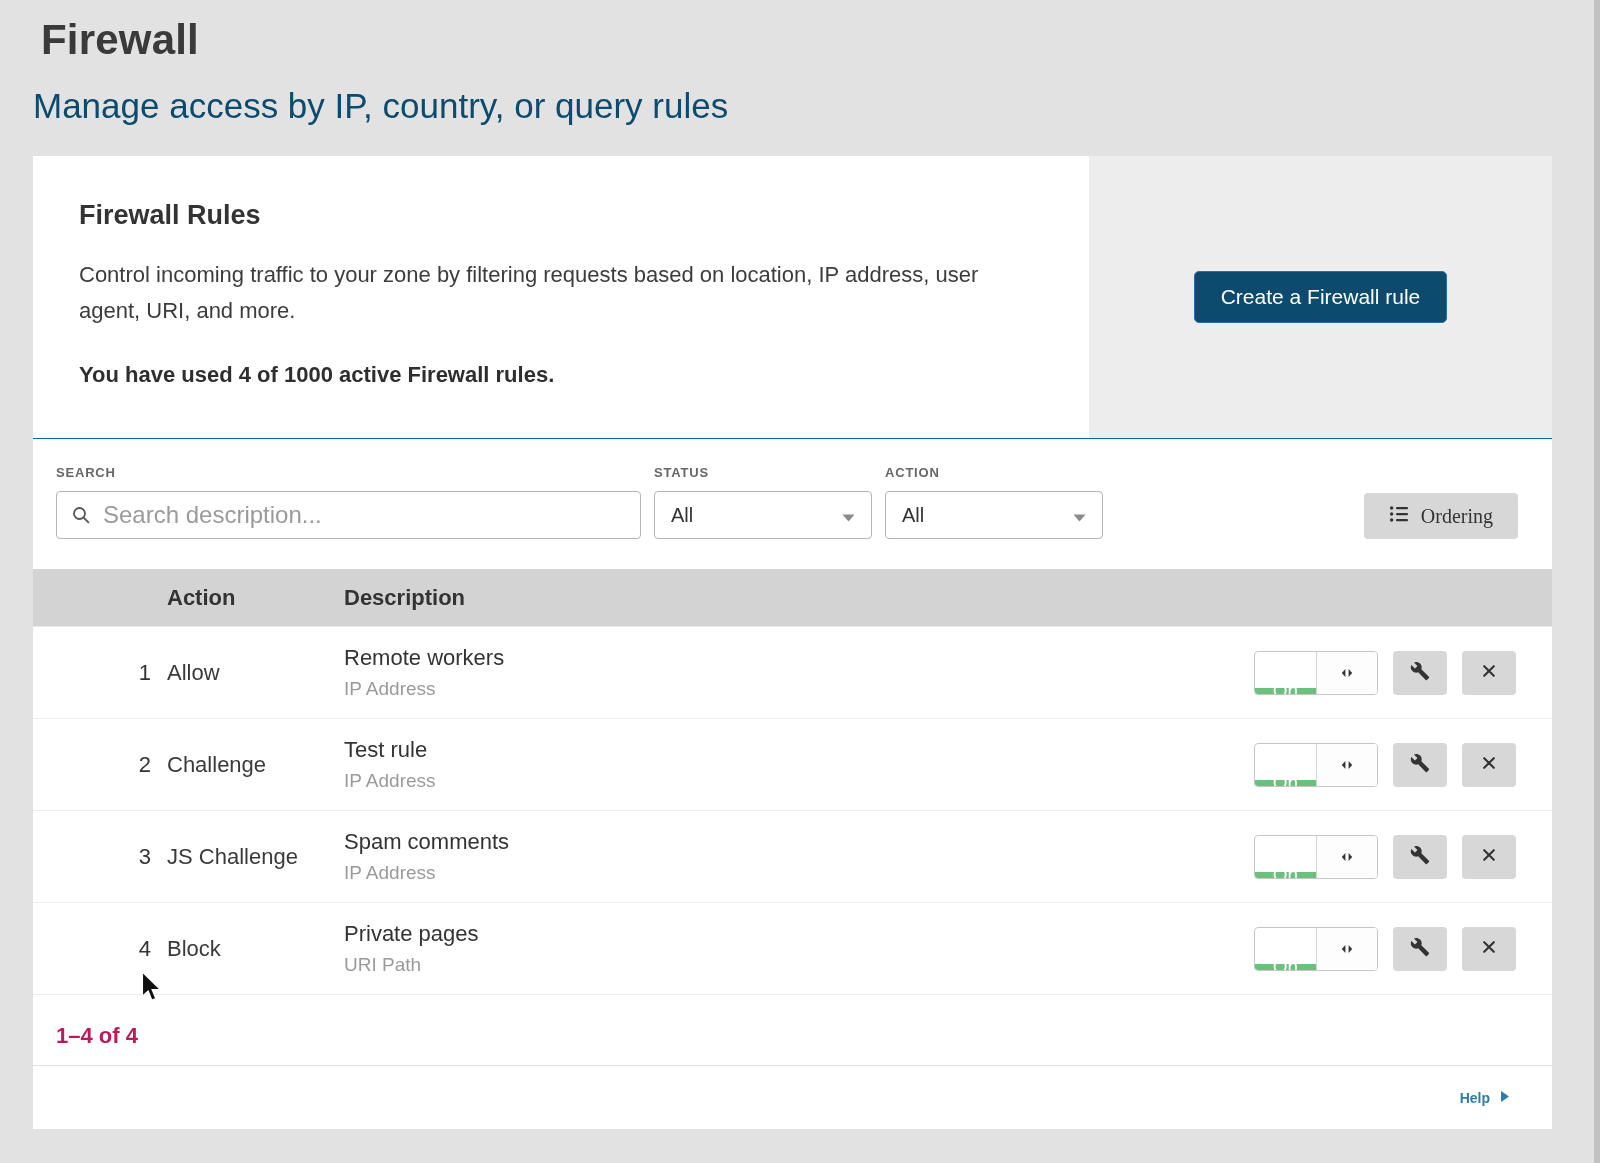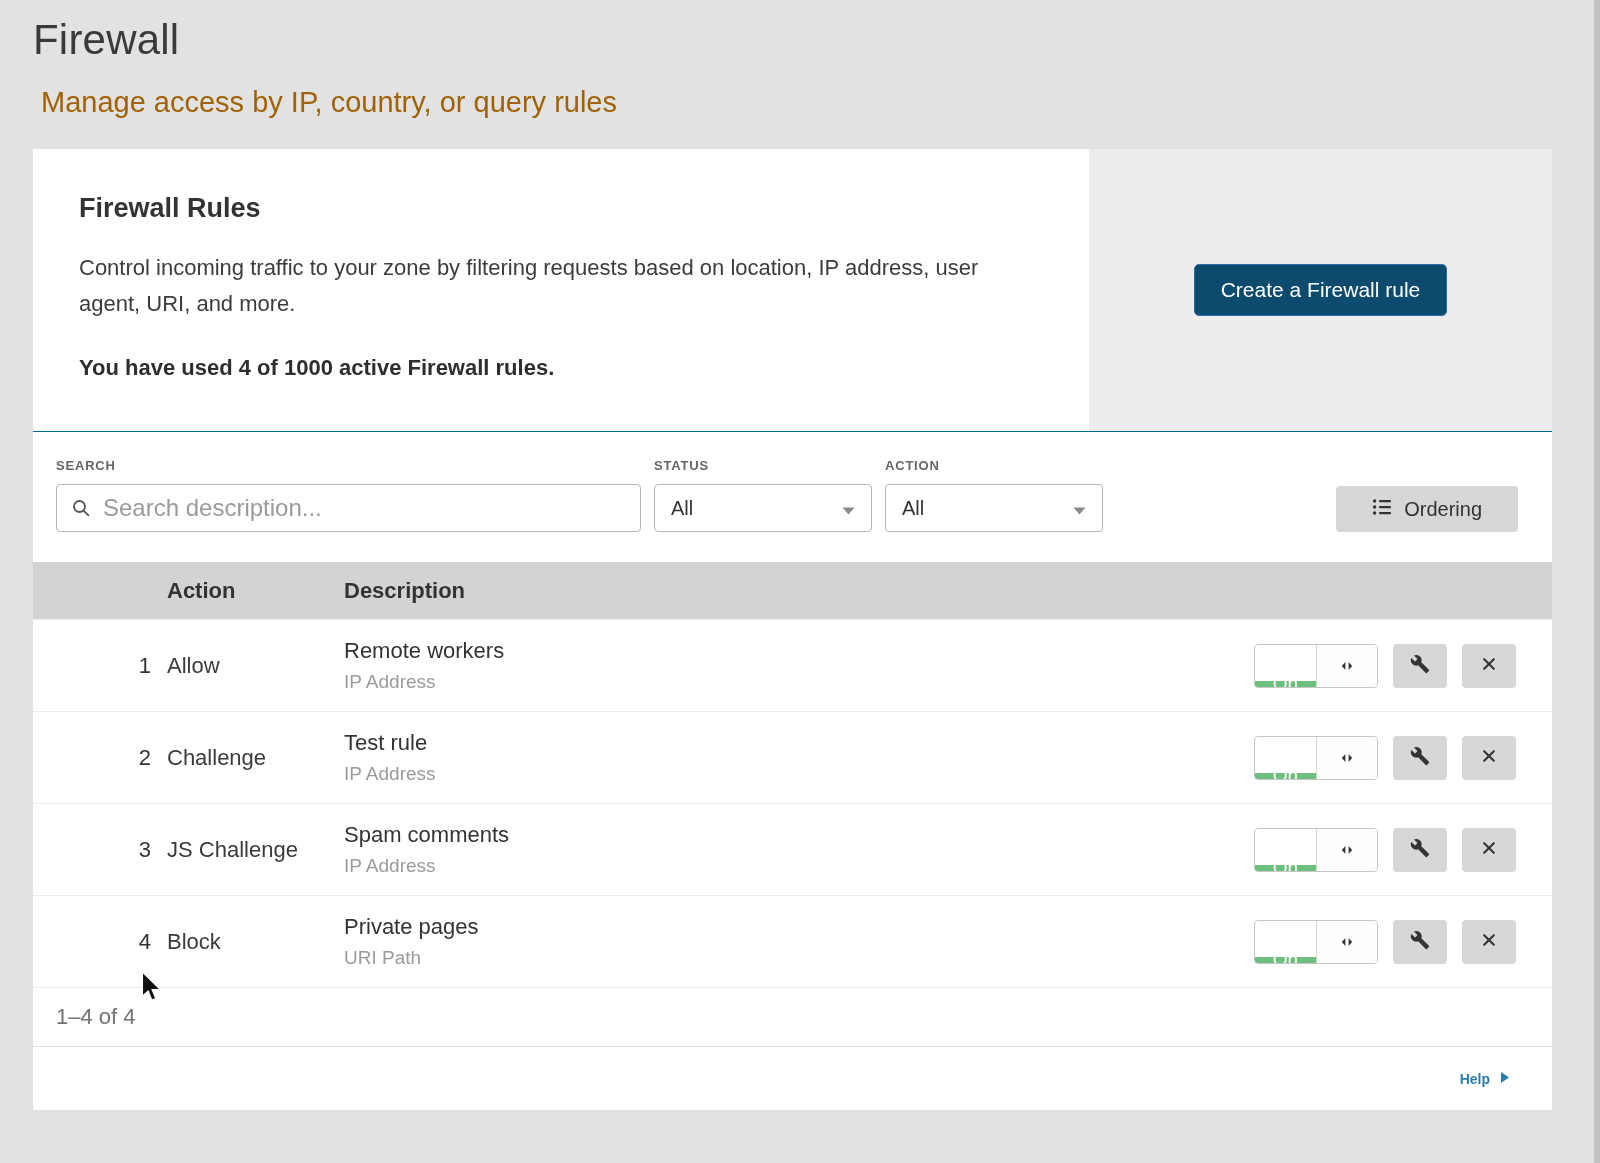--- a/index.html
+++ b/index.html
@@ -19,7 +19,7 @@
 
   
   .page-header { padding: 16px 0 0 33px; }
-  .page-title { font-size: 42px; font-weight: normal; color: #3a3a3a; margin: 0 0 22px 0; letter-spacing: 0.2px; }
+  .page-title { font-size: 42px; font-weight: bold; color: #3a3a3a; margin: 0 0 22px 8px; letter-spacing: 0.2px; }
   .page-subtitle { font-size: 29px; font-weight: normal; color: #a16207; margin: 0 0 30px 8px; }
 
   

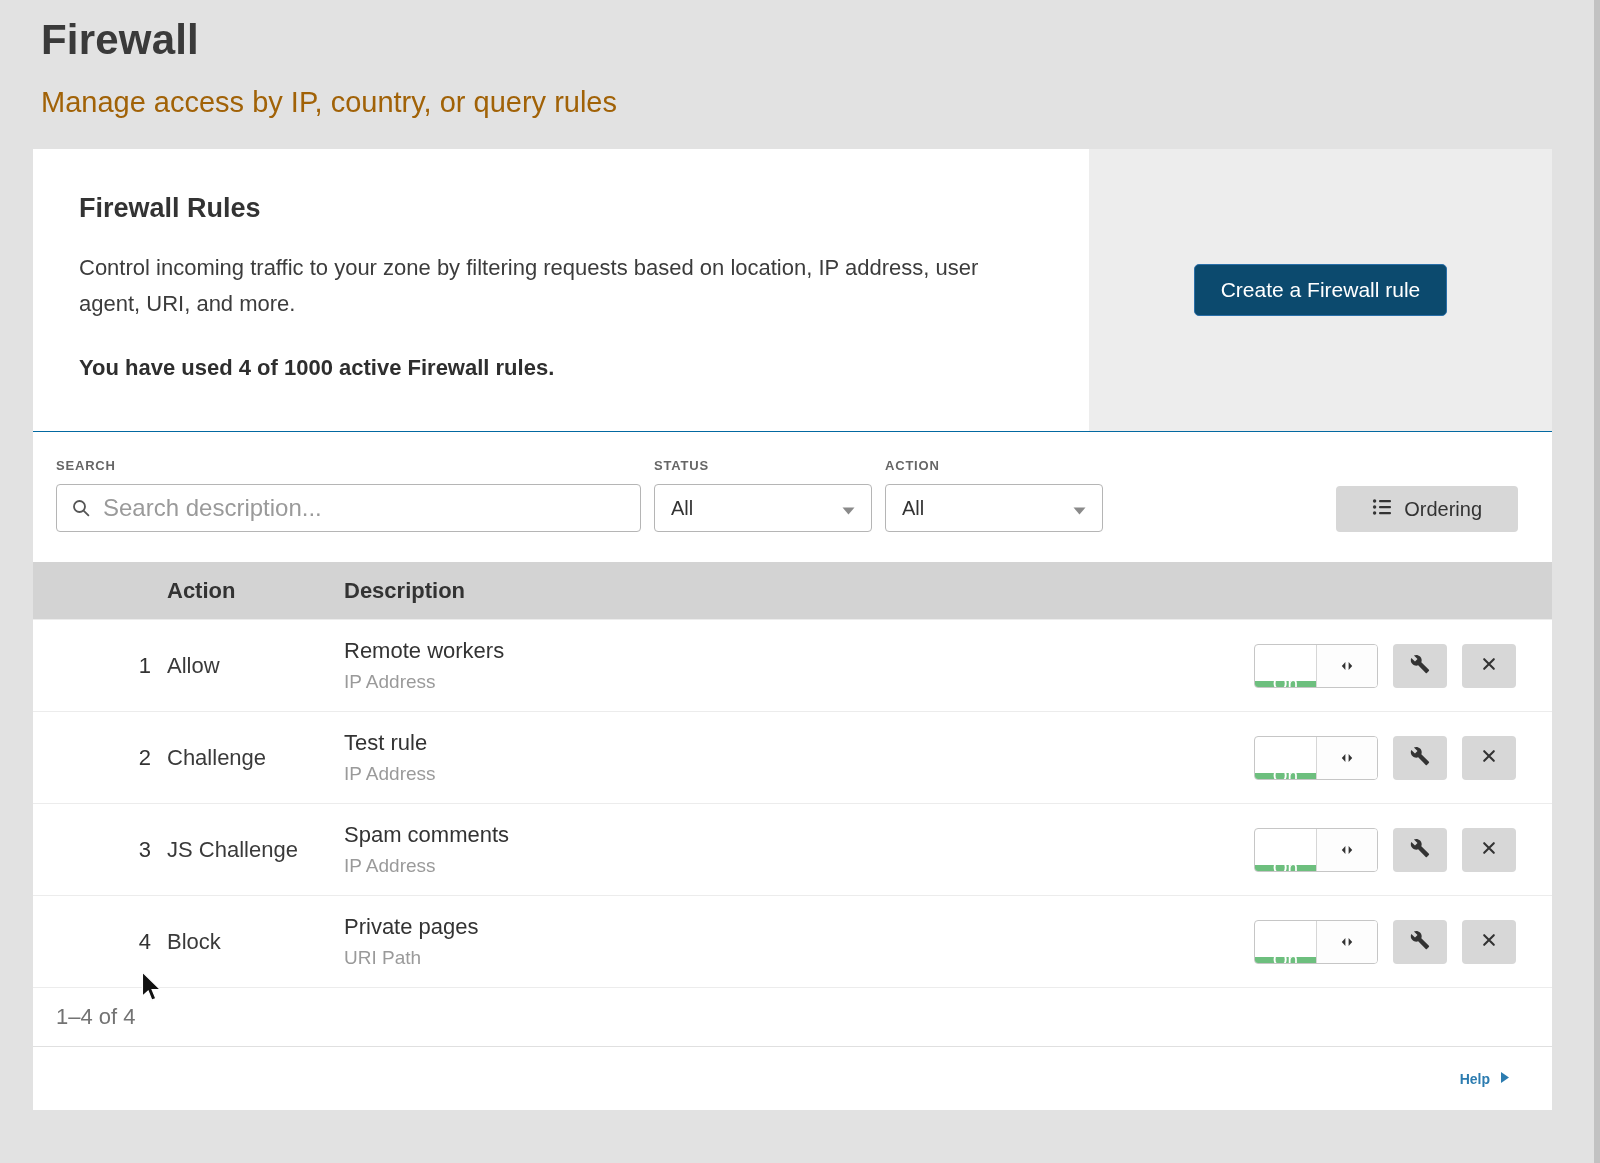--- a/index.html
+++ b/index.html
@@ -20,7 +20,7 @@
   
   .page-header { padding: 16px 0 0 33px; }
   .page-title { font-size: 42px; font-weight: bold; color: #3a3a3a; margin: 0 0 22px 8px; letter-spacing: 0.2px; }
-  .page-subtitle { font-size: 29px; font-weight: normal; color: #a16207; margin: 0 0 30px 8px; }
+  .page-subtitle { font-size: 35px; font-weight: normal; color: #0c4a6e; margin: 0 0 30px 0; }
 
   
   .card { margin: 0 48px 0 33px; background: #ffffff; }

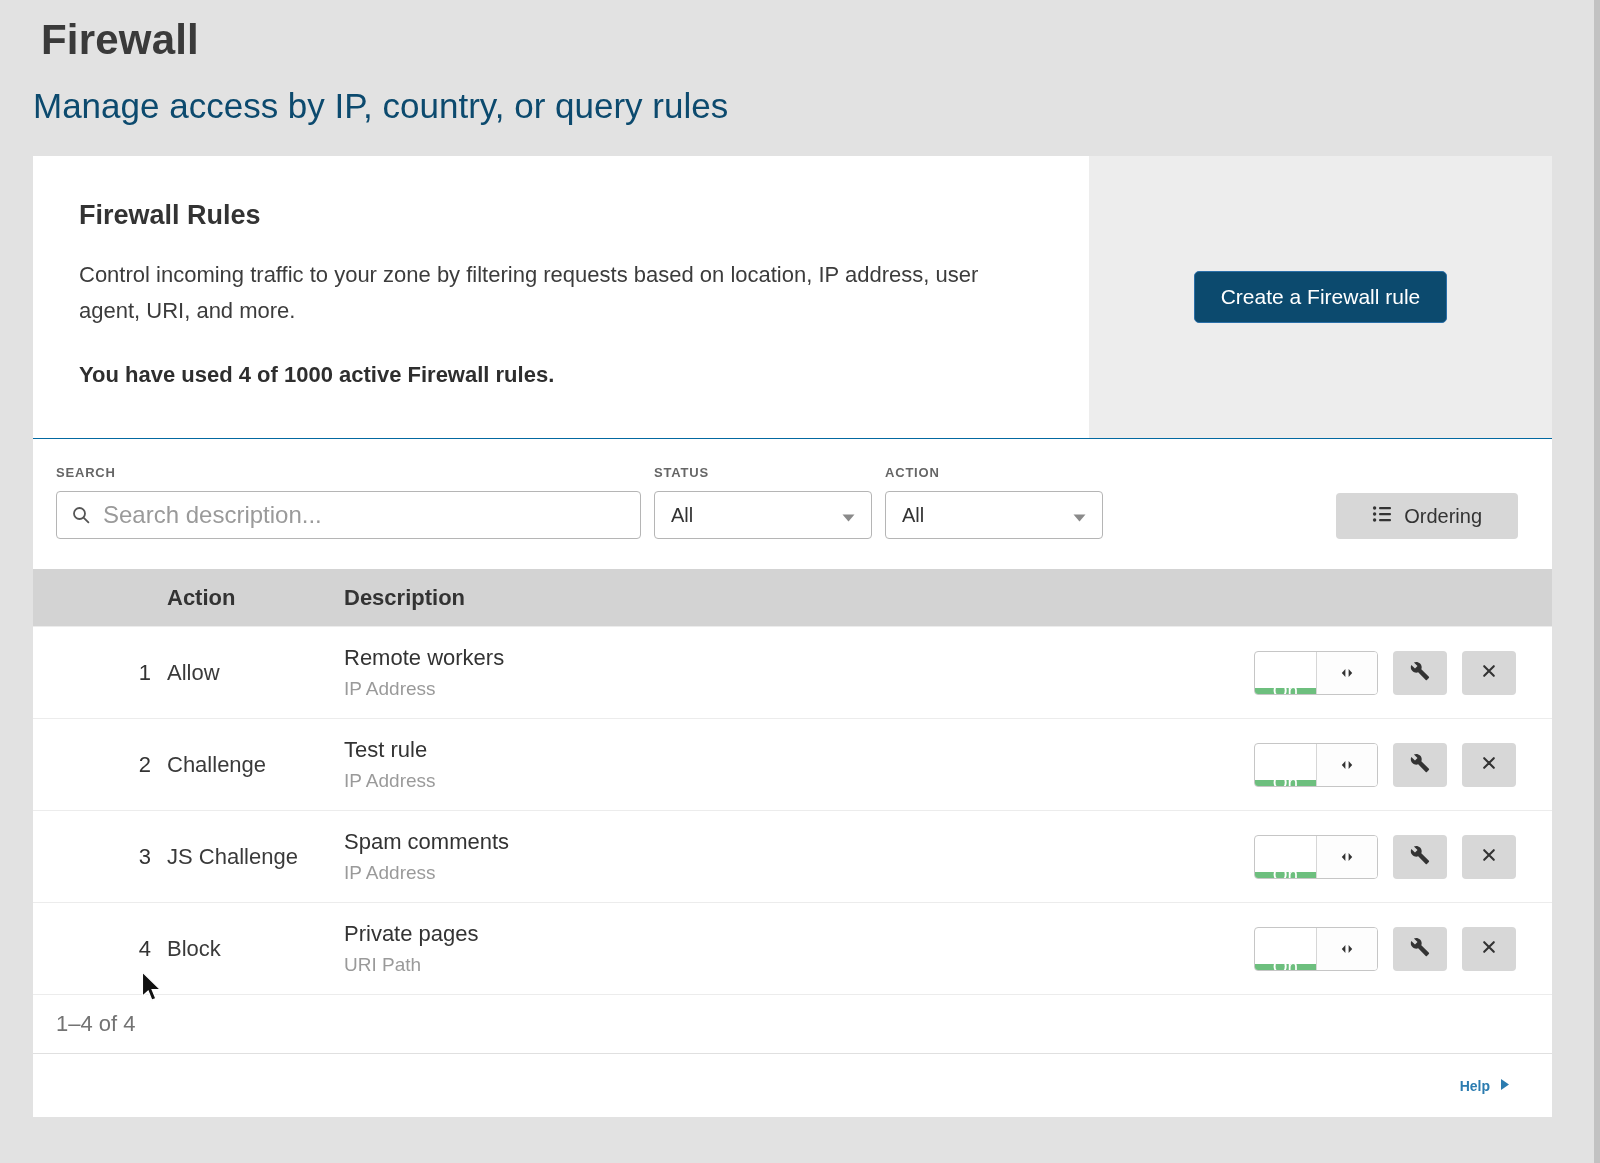--- a/index.html
+++ b/index.html
@@ -55,7 +55,7 @@
   }
   .btn-ordering {
     margin-left: auto; height: 46px; background: #d7d7d7; border: none; border-radius: 4px;
-    font-family: Liberation Sans, sans-serif; font-size: 20px; color: #333; padding: 0 36px;
+    font-family: Liberation Serif, serif; font-size: 20px; color: #333; padding: 0 25px;
     display: flex; align-items: center; gap: 12px; cursor: pointer;
   }
 

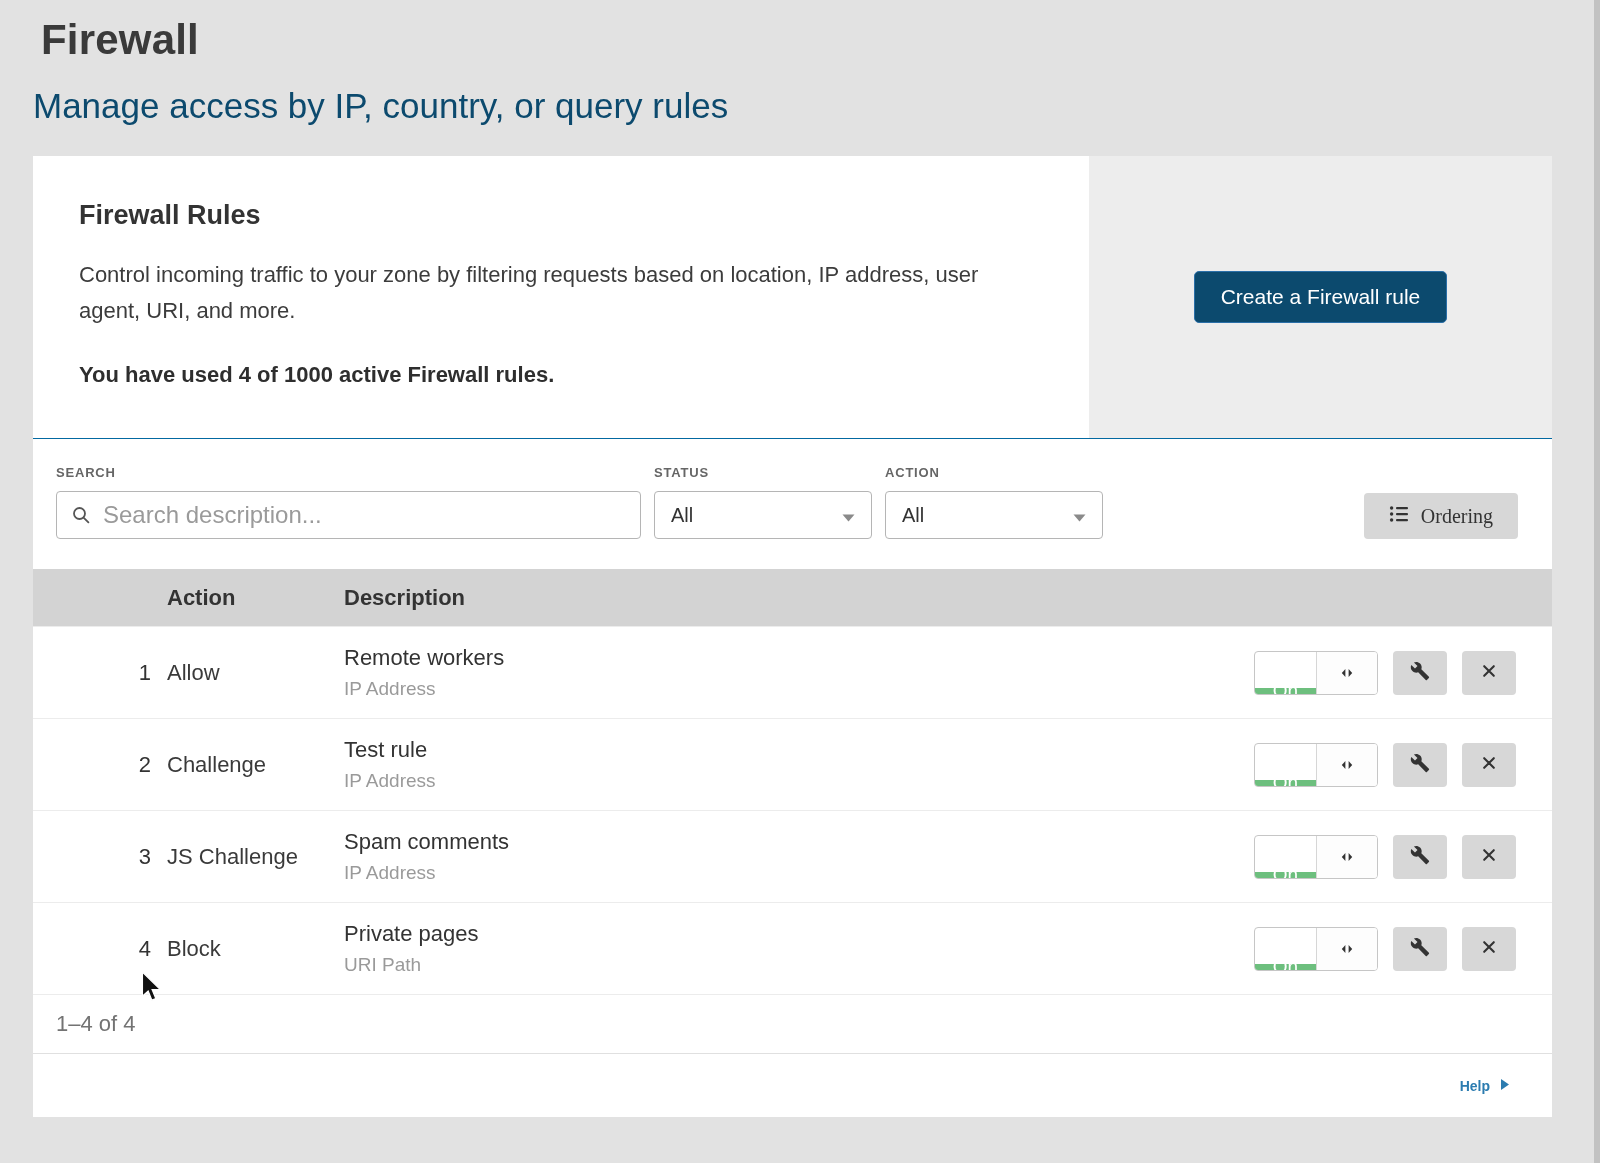--- a/index.html
+++ b/index.html
@@ -86,7 +86,7 @@
   }
 
   
-  .pagination { border-top: 1px solid #ececec; padding: 16px 24px 16px 23px; font-size: 22px; font-weight: normal; color: #737373; }
+  .pagination { border-top: 1px solid #ececec; padding: 28px 24px 16px 23px; font-size: 22px; font-weight: bold; color: #be185d; }
   .help-row { border-top: 1px solid #e0e0e0; height: 64px; display: flex; align-items: center; justify-content: flex-end; padding-right: 42px; }
   .help-link { color: #2c7cb0; font-size: 14px; font-weight: bold; text-decoration: none; display: flex; align-items: center; gap: 10px; cursor: pointer; }
 

